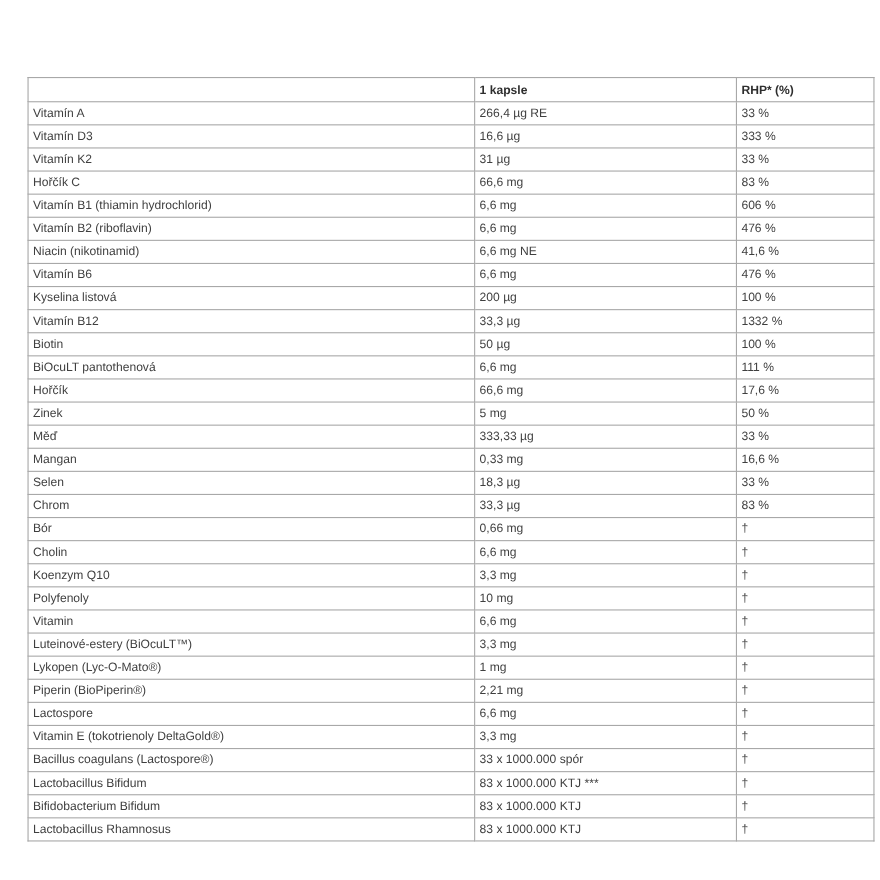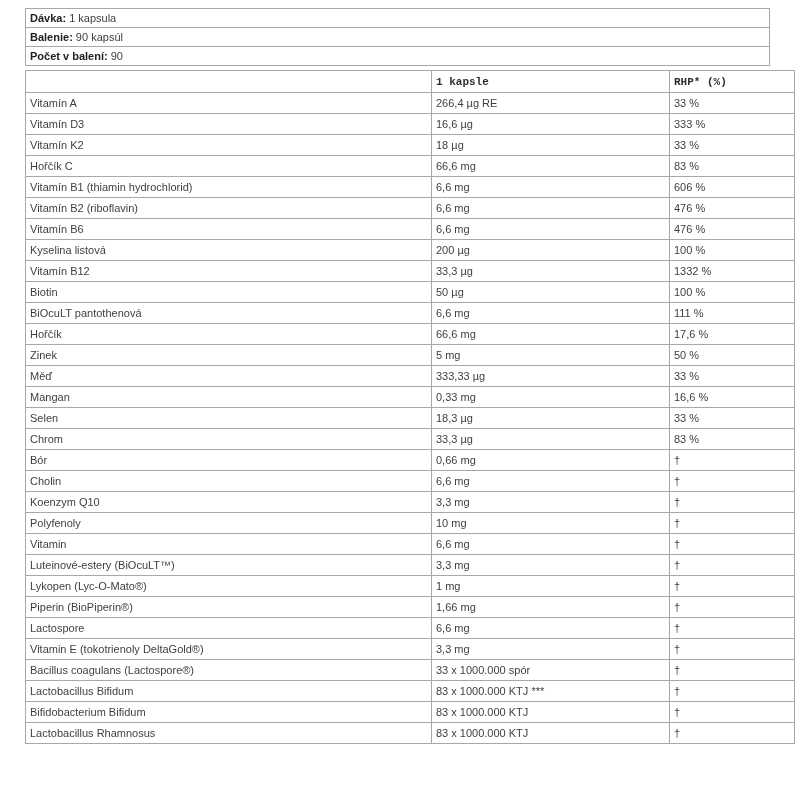--- a/index.html
+++ b/index.html
@@ -55,19 +55,6 @@
 
 <div class="page">
 
-  <table id="info-table">
-    <tbody>
-        <tr>
-          <td><b>Dávka:</b><span> 1 kapsula</span></td>
-        </tr>
-        <tr>
-          <td><b>Balenie:</b><span> 90 kapsúl</span></td>
-        </tr>
-        <tr>
-          <td><b>Počet v balení:</b><span> 90</span></td>
-        </tr>
-      </tbody>
-  </table>
 
   <table id="main-table">
     <thead>

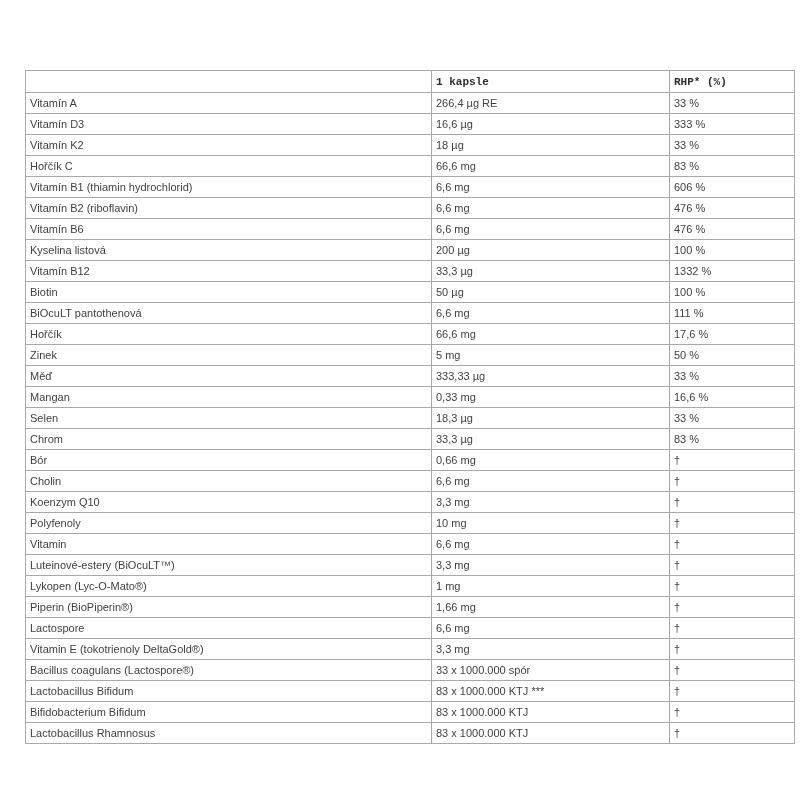--- a/index.html
+++ b/index.html
@@ -43,7 +43,6 @@
     height: 19px;
     font-weight: bold;
     color: #2e2e2e;
-    font-family: Liberation Mono, monospace;
   }
   #main-table td { height: 18px; }
   .col-name   { width: 398px; }

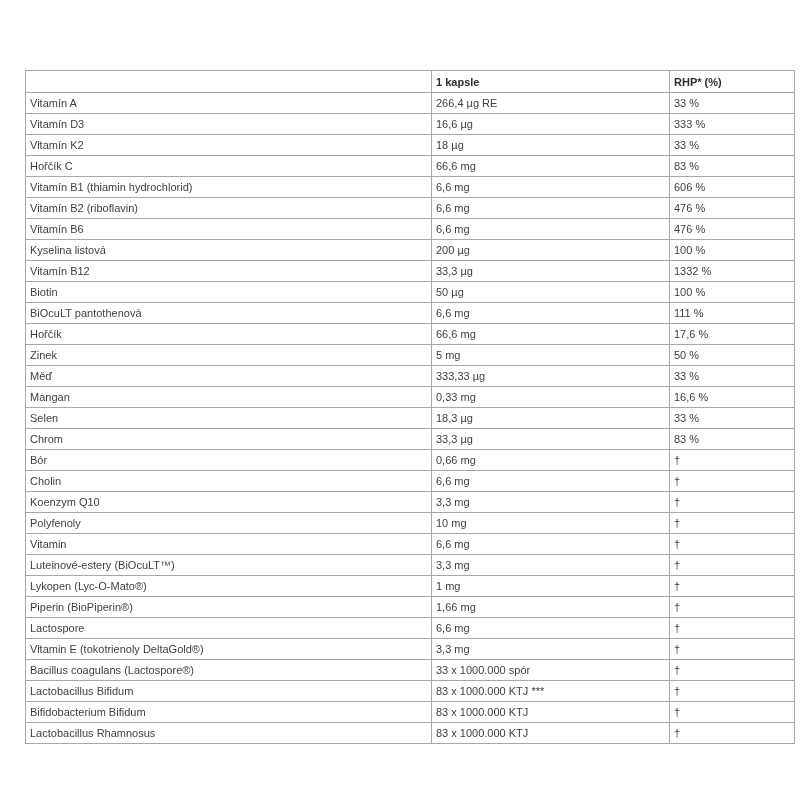--- a/index.html
+++ b/index.html
@@ -76,7 +76,7 @@
         </tr>
         <tr>
           <td class="col-name">Vitamín K2</td>
-          <td class="col-amount">18 µg</td>
+          <td class="col-amount">31 µg</td>
           <td class="col-rhp">33 %</td>
         </tr>
         <tr>

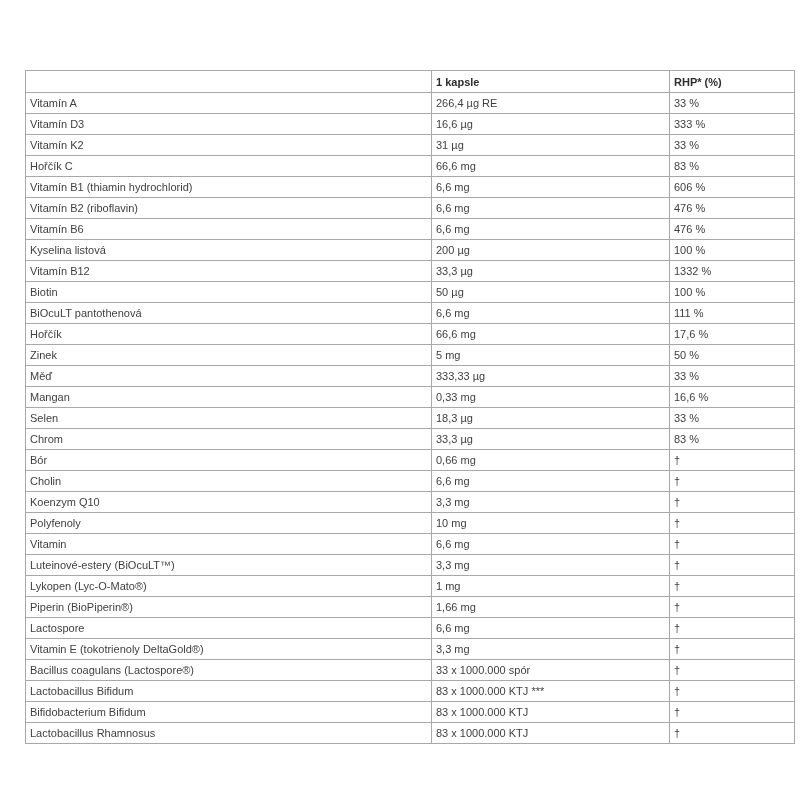--- a/index.html
+++ b/index.html
@@ -95,6 +95,11 @@
           <td class="col-rhp">476 %</td>
         </tr>
         <tr>
+          <td class="col-name">Niacin (nikotinamid)</td>
+          <td class="col-amount">6,6 mg NE</td>
+          <td class="col-rhp">41,6 %</td>
+        </tr>
+        <tr>
           <td class="col-name">Vitamín B6</td>
           <td class="col-amount">6,6 mg</td>
           <td class="col-rhp">476 %</td>

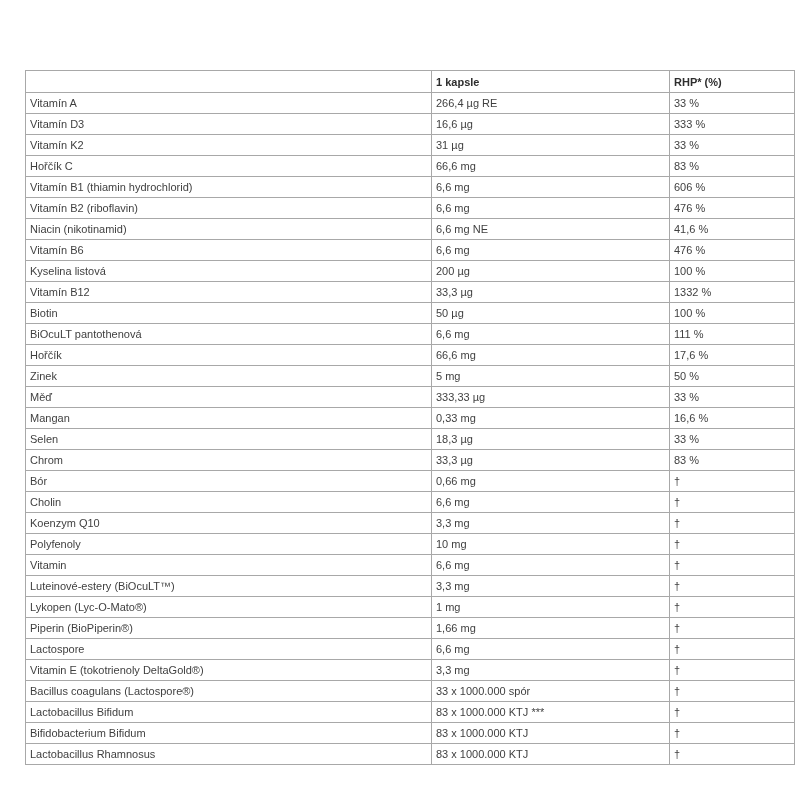--- a/index.html
+++ b/index.html
@@ -191,7 +191,7 @@
         </tr>
         <tr>
           <td class="col-name">Piperin (BioPiperin®)</td>
-          <td class="col-amount">1,66 mg</td>
+          <td class="col-amount">2,21 mg</td>
           <td class="col-rhp">†</td>
         </tr>
         <tr>

